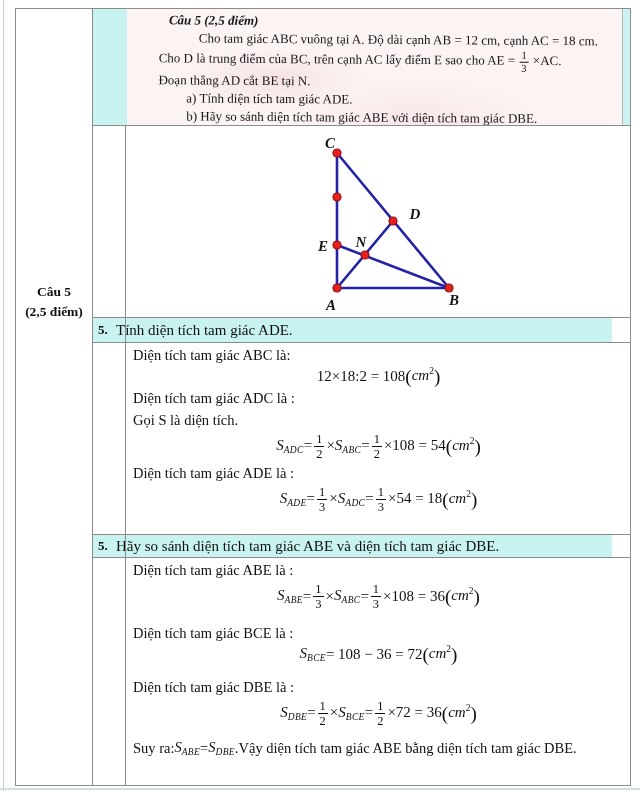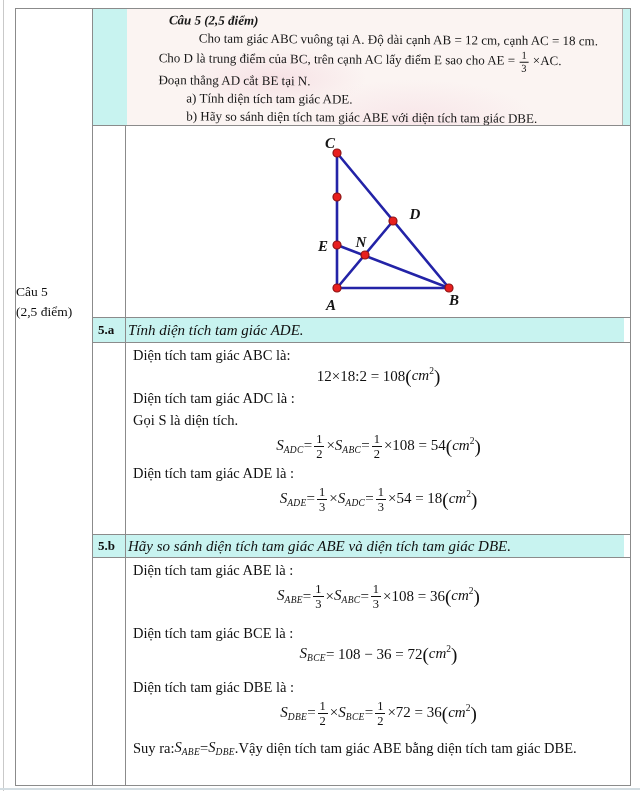--- a/index.html
+++ b/index.html
@@ -35,8 +35,8 @@
 
   
   .qlabel{
-    position:absolute;left:0;top:273px;width:76px;
-    font-weight:normal;font-size:13.5px;line-height:1.45;
+    position:absolute;left:0;top:273px;width:76px;text-align:center;
+    font-weight:bold;font-size:13.5px;line-height:1.45;
   }
 
   

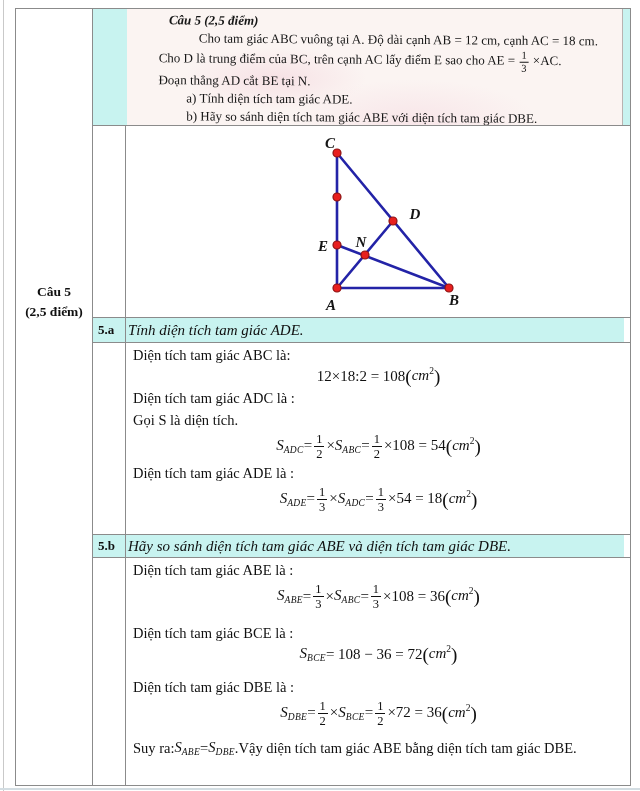--- a/index.html
+++ b/index.html
@@ -70,8 +70,8 @@
     font-weight:bold;font-size:13px;padding-left:5px;
   }
   .hdr-title{
-    position:absolute;left:104px;width:504px;background:var(--cyan);
-    font-size:15px;padding-left:8px;white-space:nowrap;overflow:hidden;font-style:italic;
+    position:absolute;left:92px;width:504px;background:var(--cyan);
+    font-size:15px;padding-left:8px;white-space:nowrap;overflow:hidden;
   }
   .ha{top:309px;height:24px;line-height:24px;}
   .hb{top:526px;height:22px;line-height:22px;}

